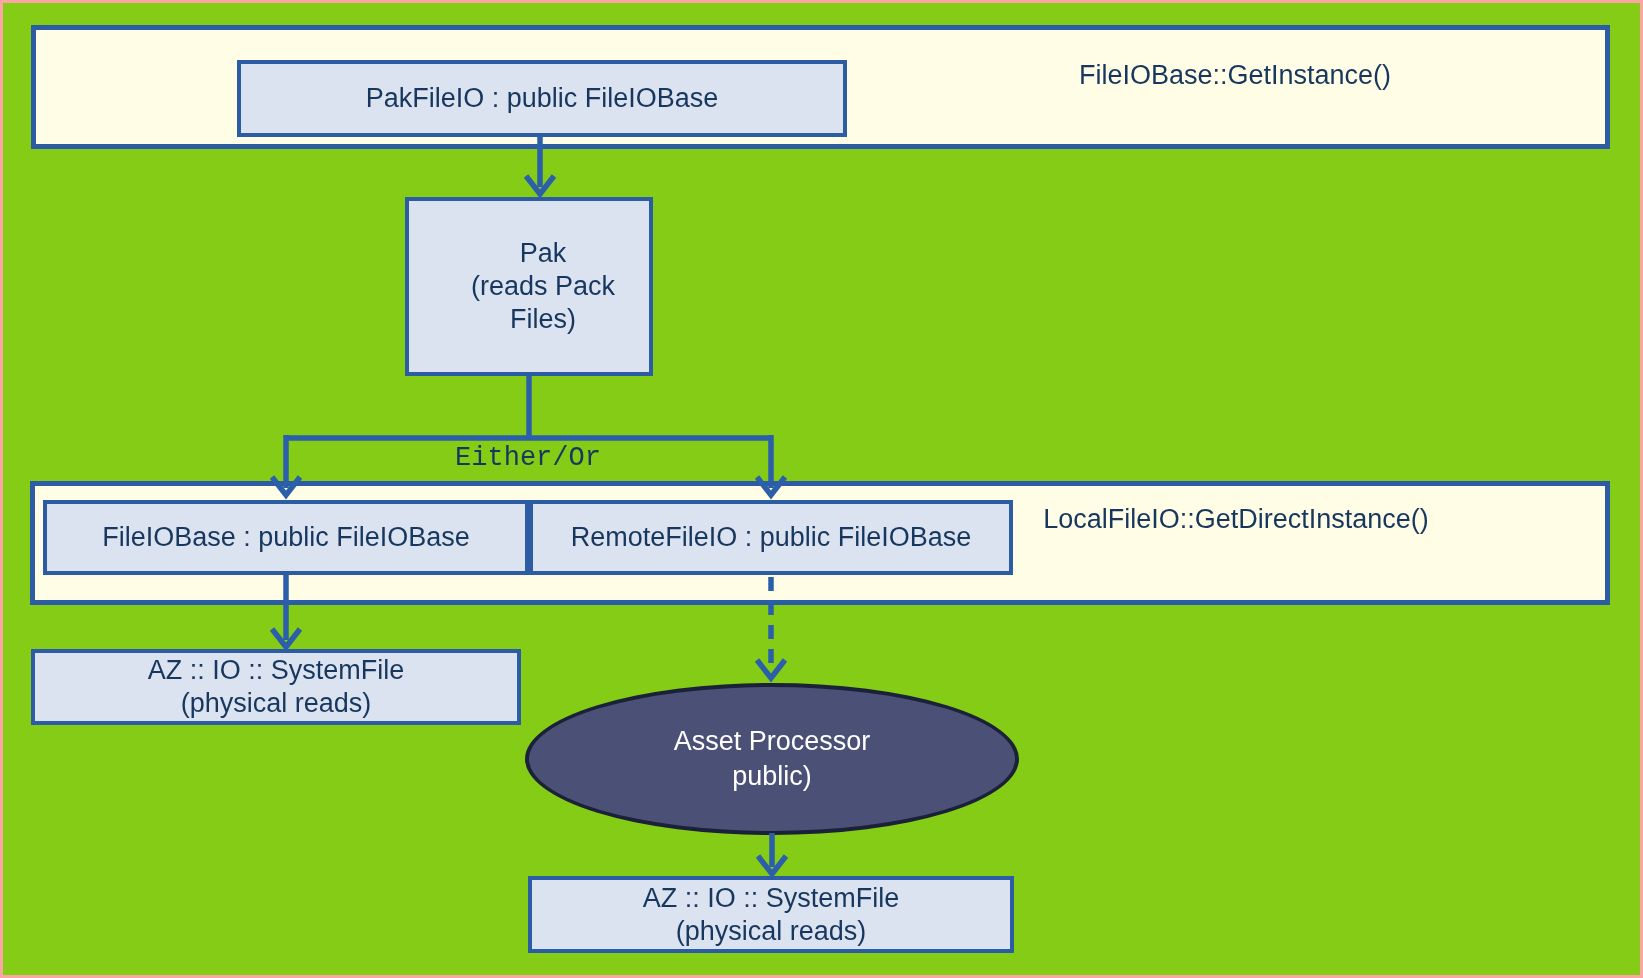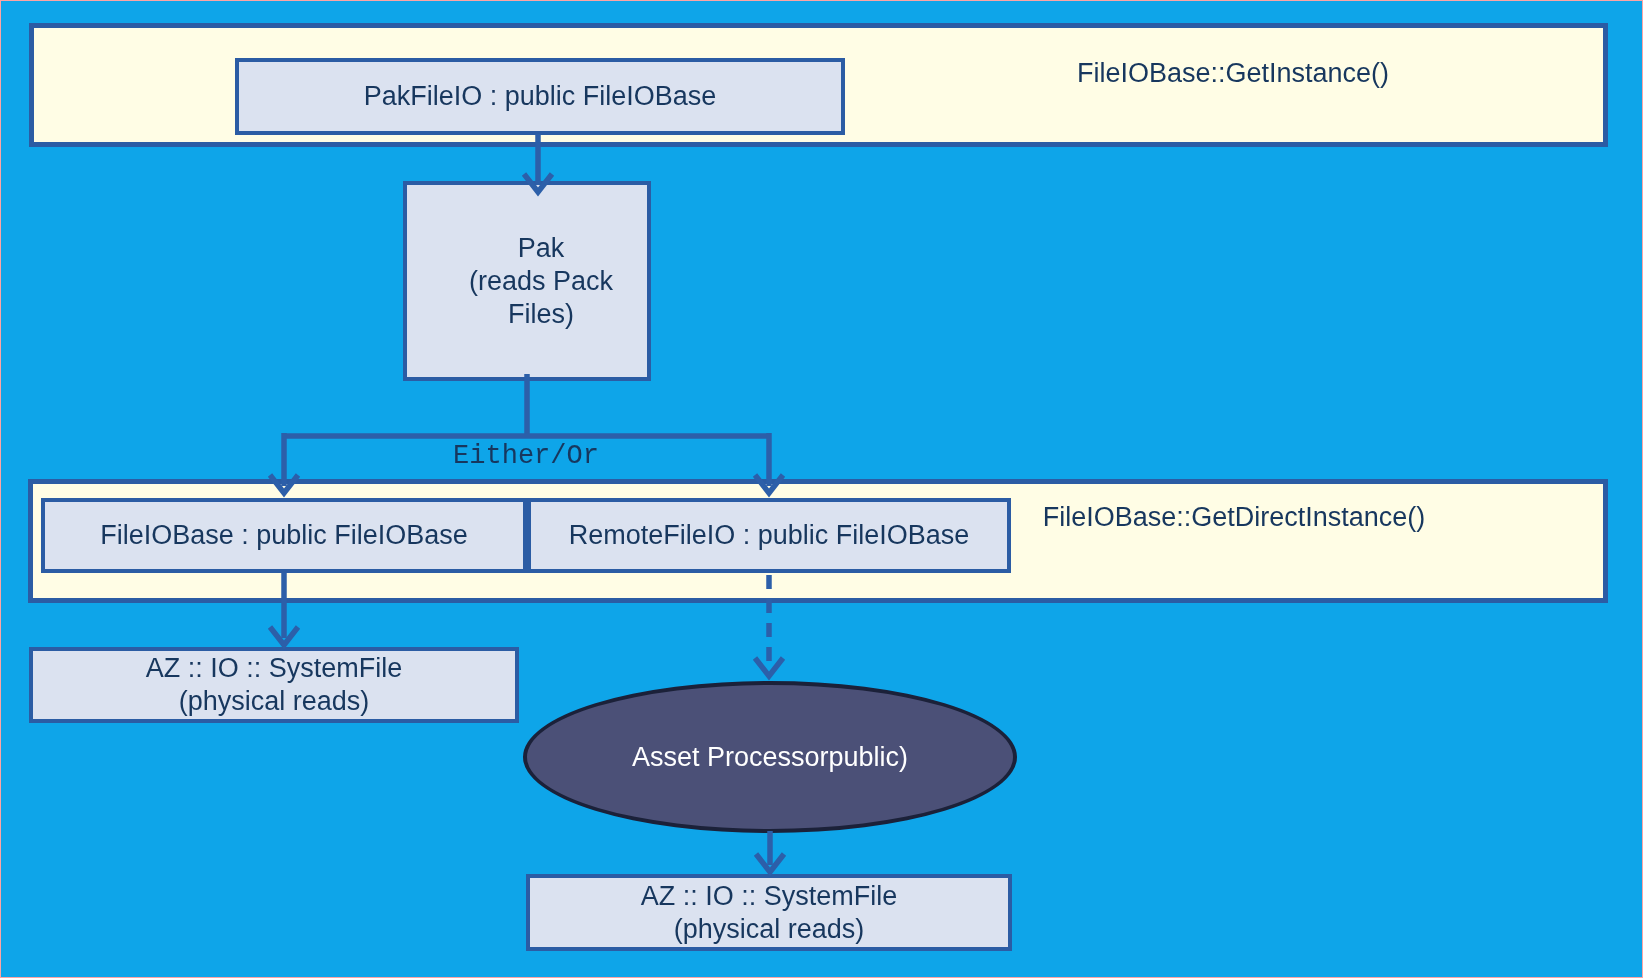--- a/index.html
+++ b/index.html
@@ -7,8 +7,8 @@
     position: relative;
     width: 1643px;
     height: 978px;
-    background: #0ea5e9;
-    border: 1px solid #fca5a5;
+    background: #84cc16;
+    border: 3px solid #fca5a5;
     box-sizing: border-box;
     font-family: "Liberation Sans", "DejaVu Sans", sans-serif;
     color: #17375E;

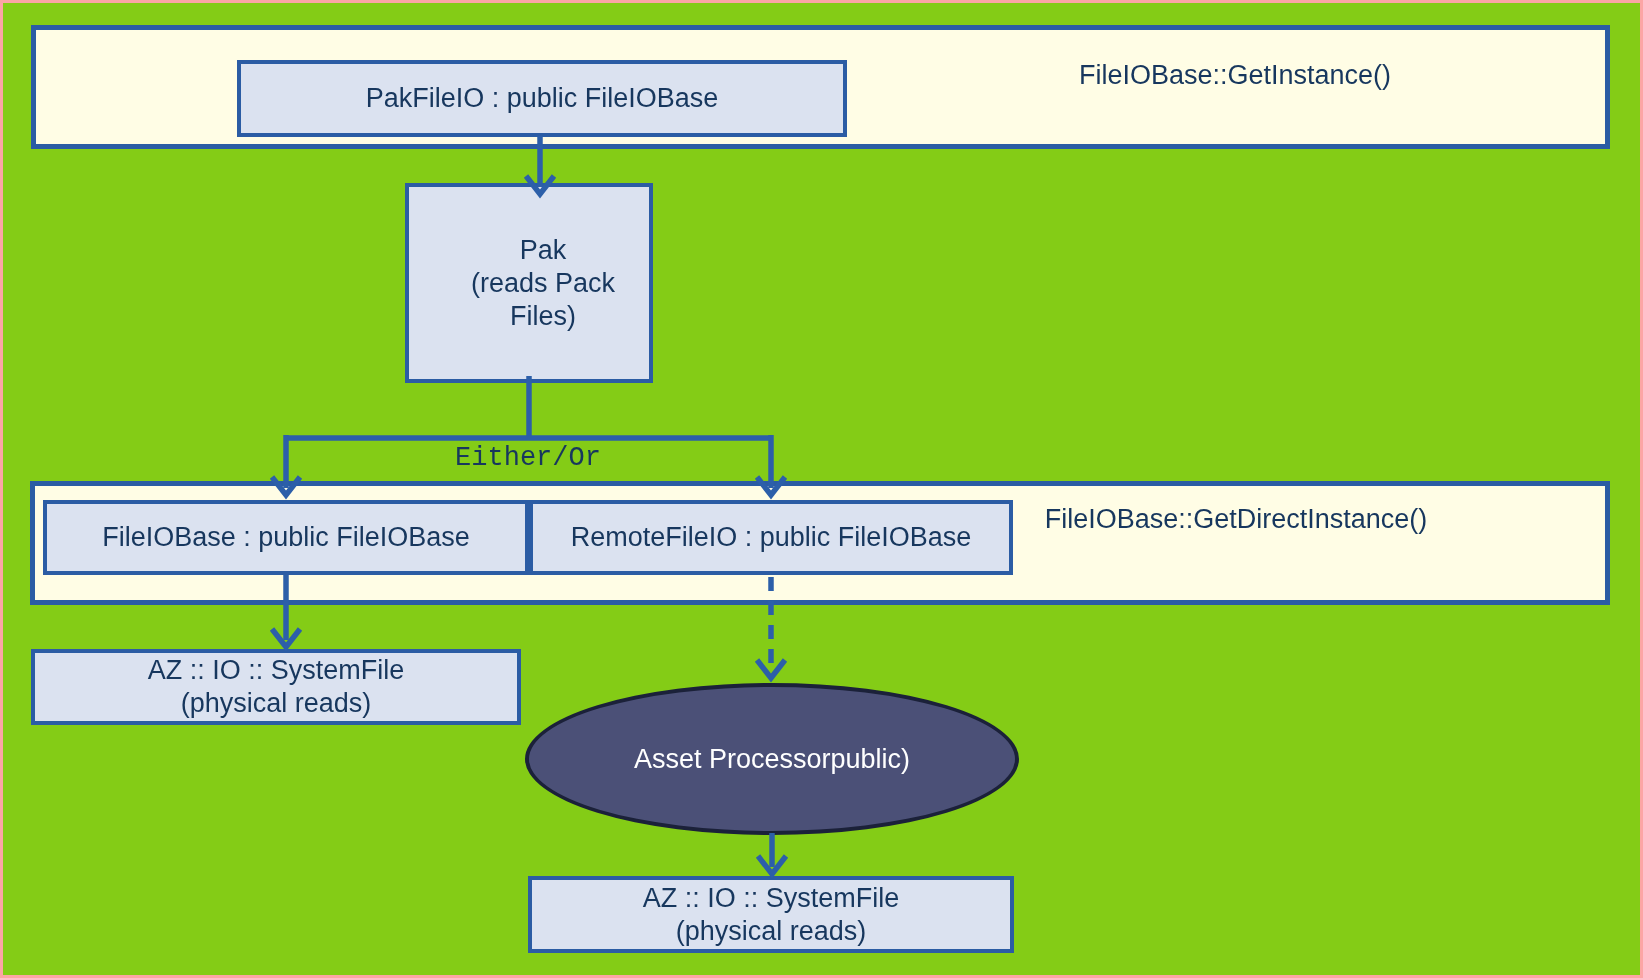--- a/index.html
+++ b/index.html
@@ -78,7 +78,7 @@
   .band-top      { left: 28px;  top: 22px;  width: 1579px; height: 124px; }
   .band-direct   { left: 27px;  top: 478px; width: 1580px; height: 124px; }
   .node-pakfileio{ left: 234px; top: 57px;  width: 610px;  height: 77px; }
-  .node-pak      { left: 402px; top: 180px; width: 248px;  height: 200px; padding-left: 28px; }
+  .node-pak      { left: 402px; top: 194px; width: 248px;  height: 179px; padding-left: 28px; }
   .node-local    { left: 40px;  top: 497px; width: 486px;  height: 75px; }
   .node-remote   { left: 526px; top: 497px; width: 484px;  height: 75px; }
   .node-local-leaf  { left: 28px;  top: 646px; width: 490px; height: 76px; }

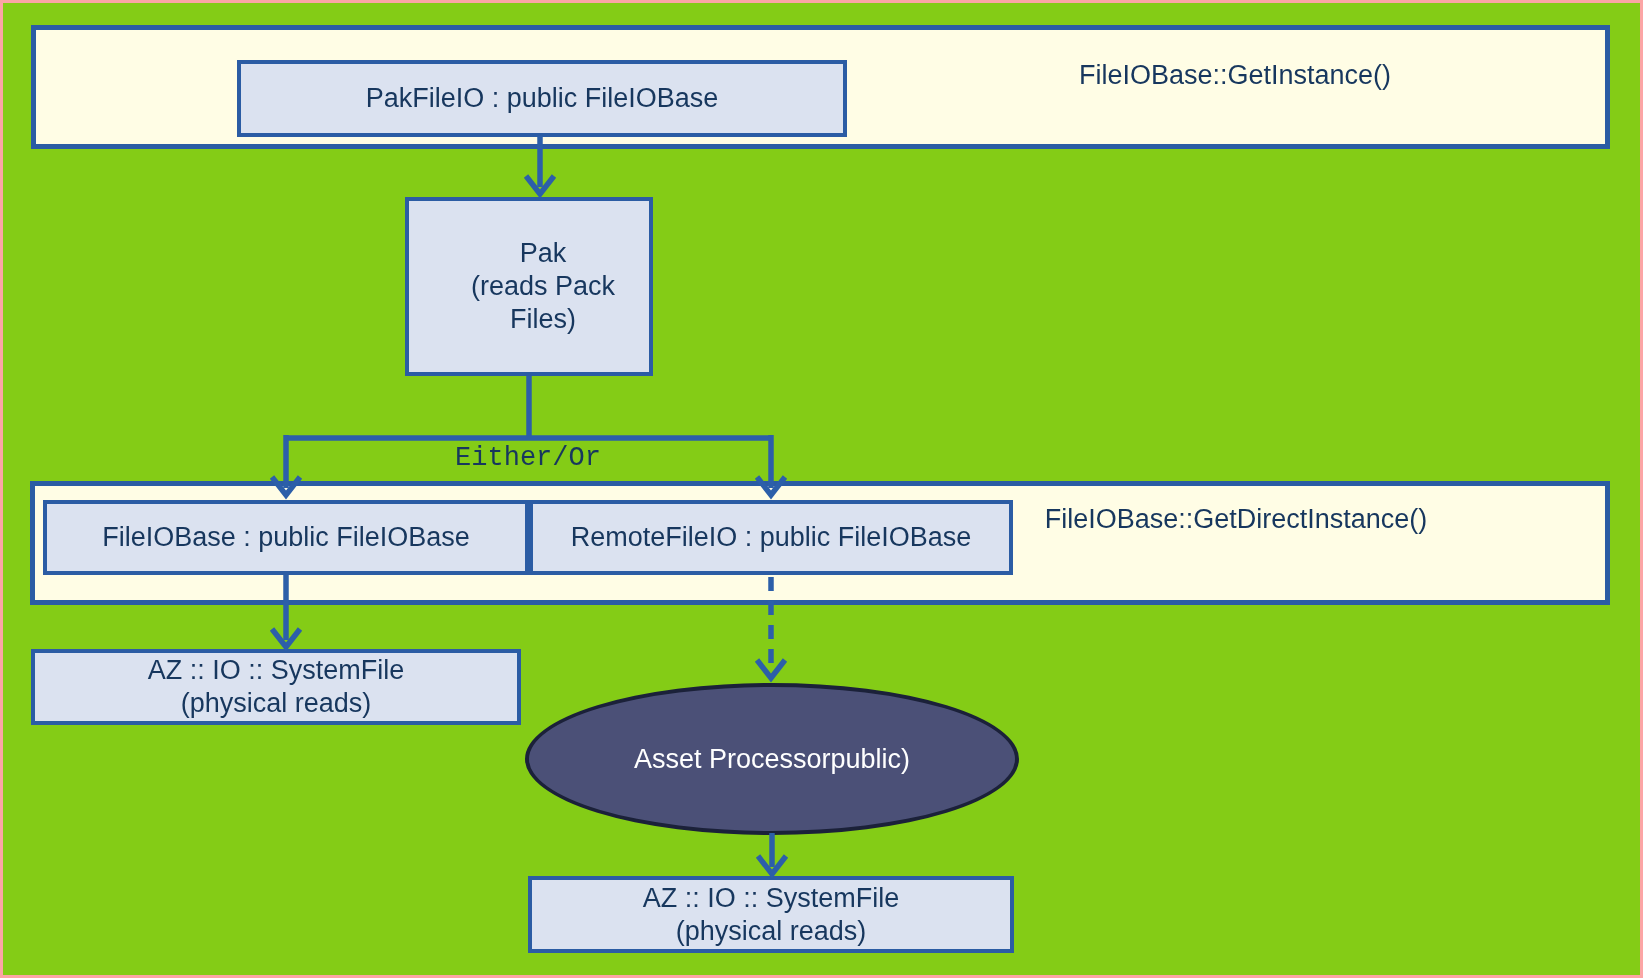--- a/index.html
+++ b/index.html
@@ -124,7 +124,7 @@
   <div class="node node-remote">
     <div>RemoteFileIO : public FileIOBase</div>
   </div>
-  <div class="annotation ann-getdirectinstance">FileIOBase::GetDirectInstance()</div>
+  <div class="annotation ann-getdirectinstance">LocalFileIO::GetDirectInstance()</div>
 
   <div class="node node-local-leaf">
     <div>AZ :: IO :: SystemFile</div>

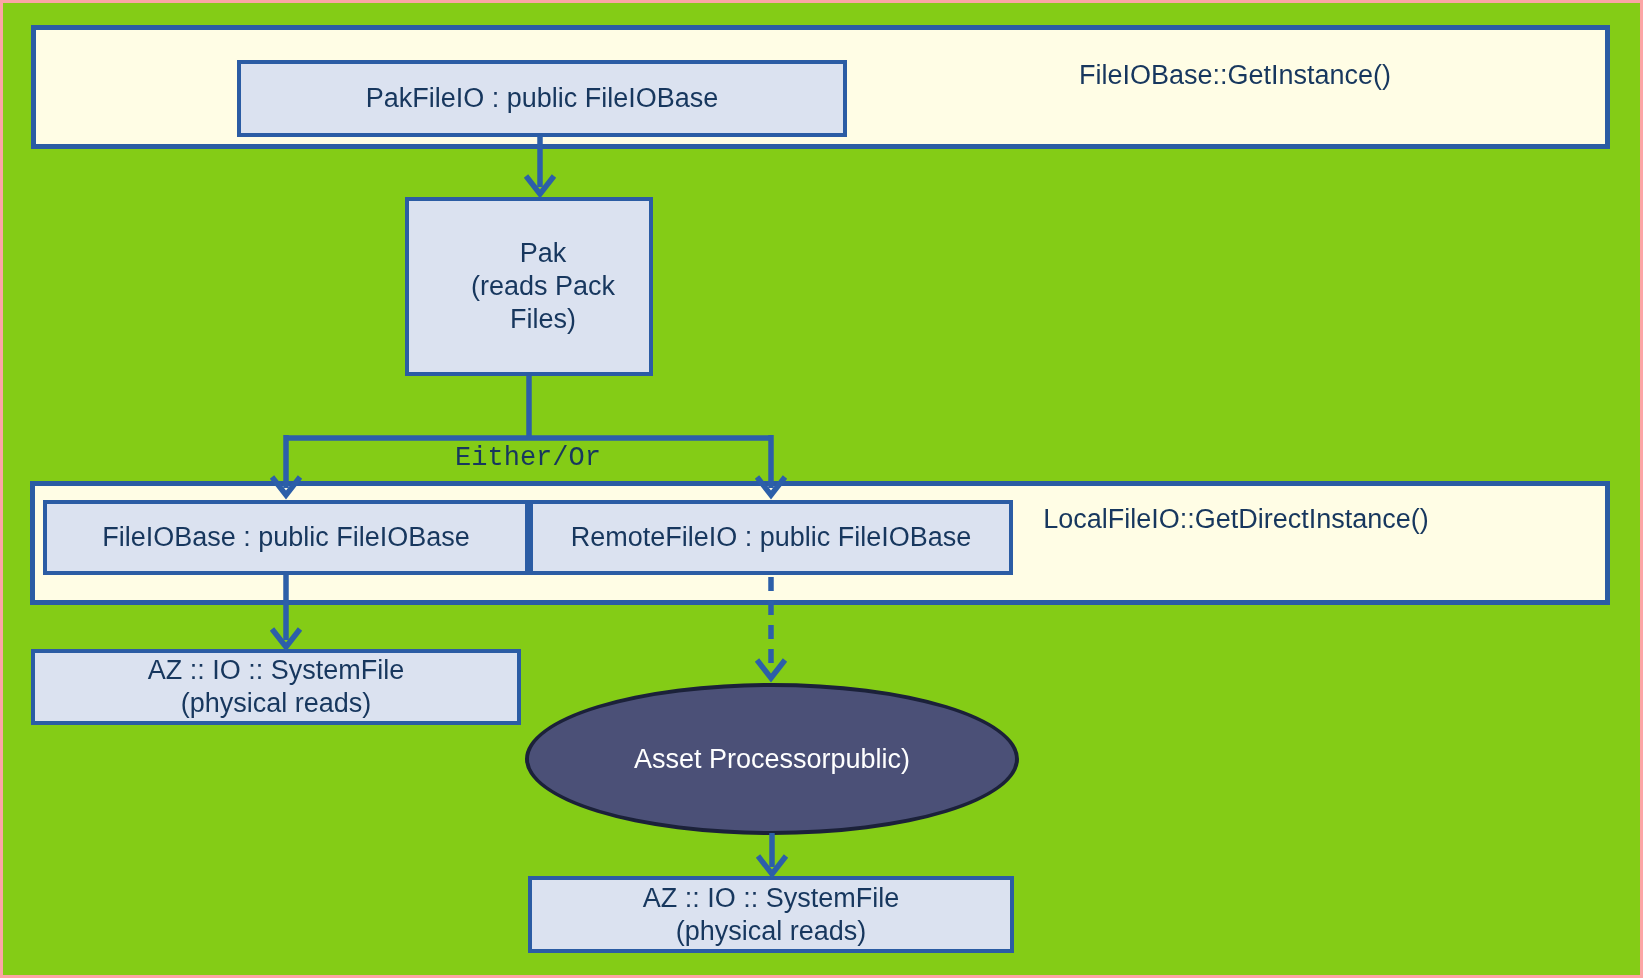--- a/index.html
+++ b/index.html
@@ -66,6 +66,7 @@
     border-radius: 50%;
     box-sizing: border-box;
     display: flex;
+    flex-direction: column;
     align-items: center;
     justify-content: center;
     text-align: center;

